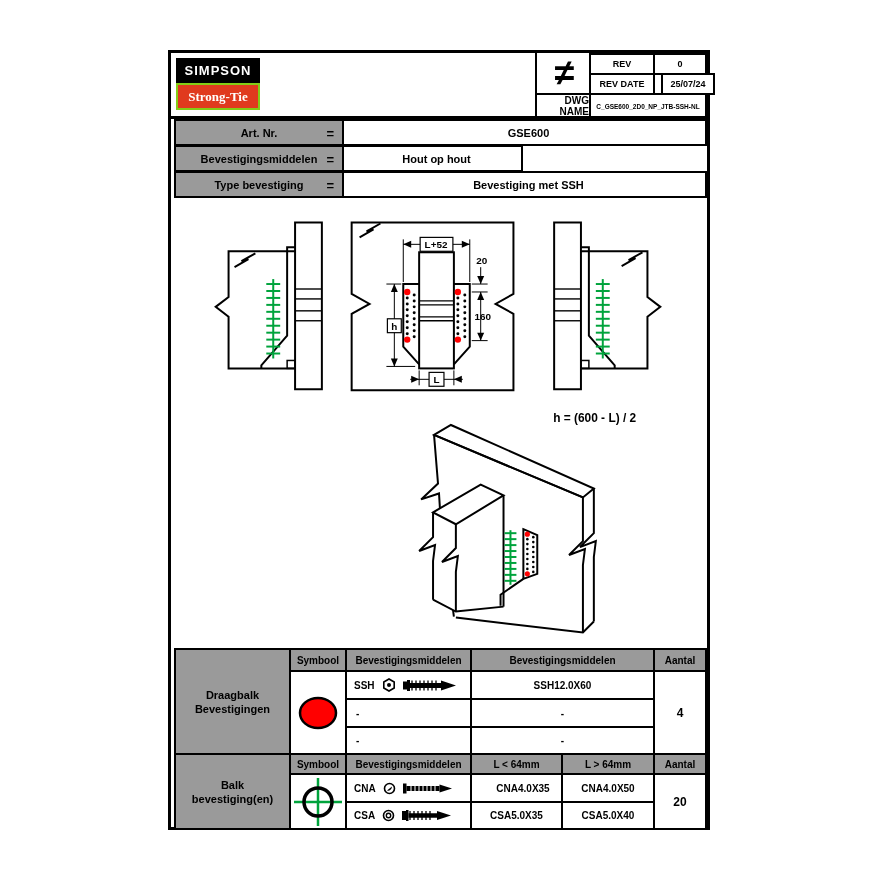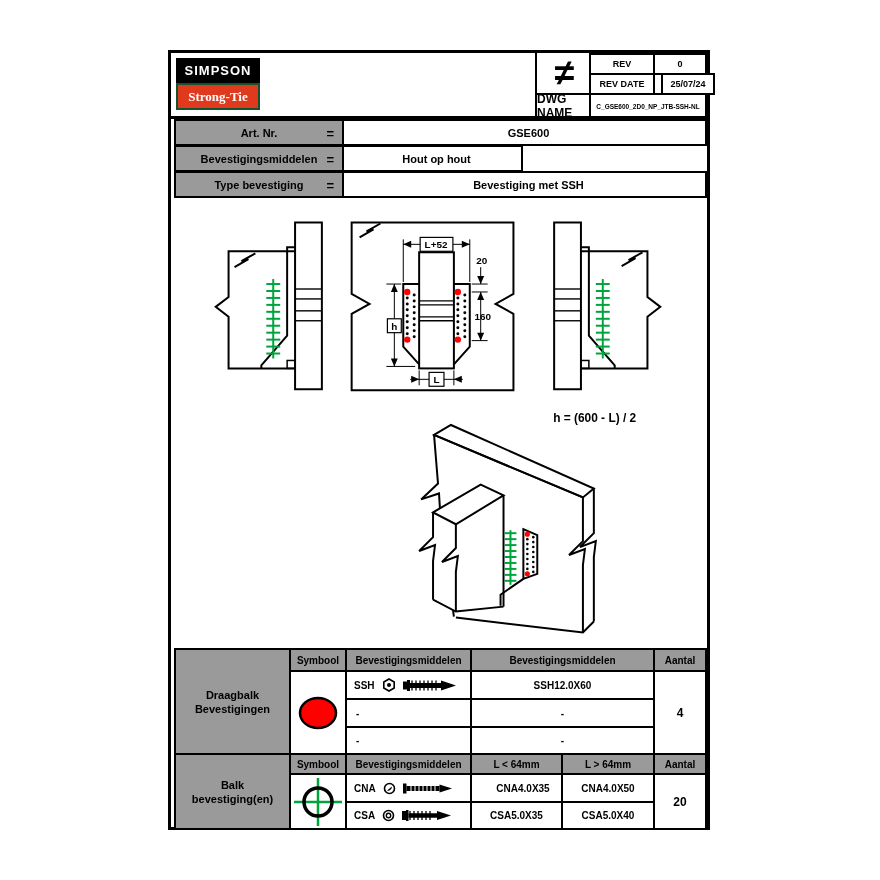--- a/index.html
+++ b/index.html
@@ -16,7 +16,7 @@
   .logo{position:absolute;left:5px;top:5px;width:84px;height:52px;}
   .logo-top{height:25px;background:#000;color:#fff;display:flex;align-items:center;justify-content:center;
             font-weight:bold;font-size:13px;letter-spacing:1px;}
-  .logo-bottom{height:27px;background:#e03a1e;border:2px solid #14532d;color:#fff;display:flex;align-items:center;
+  .logo-bottom{height:27px;background:#e03a1e;border:2px solid #84cc16;color:#fff;display:flex;align-items:center;
             justify-content:center;font-weight:bold;font-size:13px;font-family:"Liberation Serif",serif;}
   .title-cell{position:absolute;left:90px;top:0;width:272px;height:62px;display:flex;align-items:center;justify-content:center;}
   .title-text{font-size:22px;font-weight:bold;border-bottom:3px solid #000;padding:0 4px 2px 4px;}

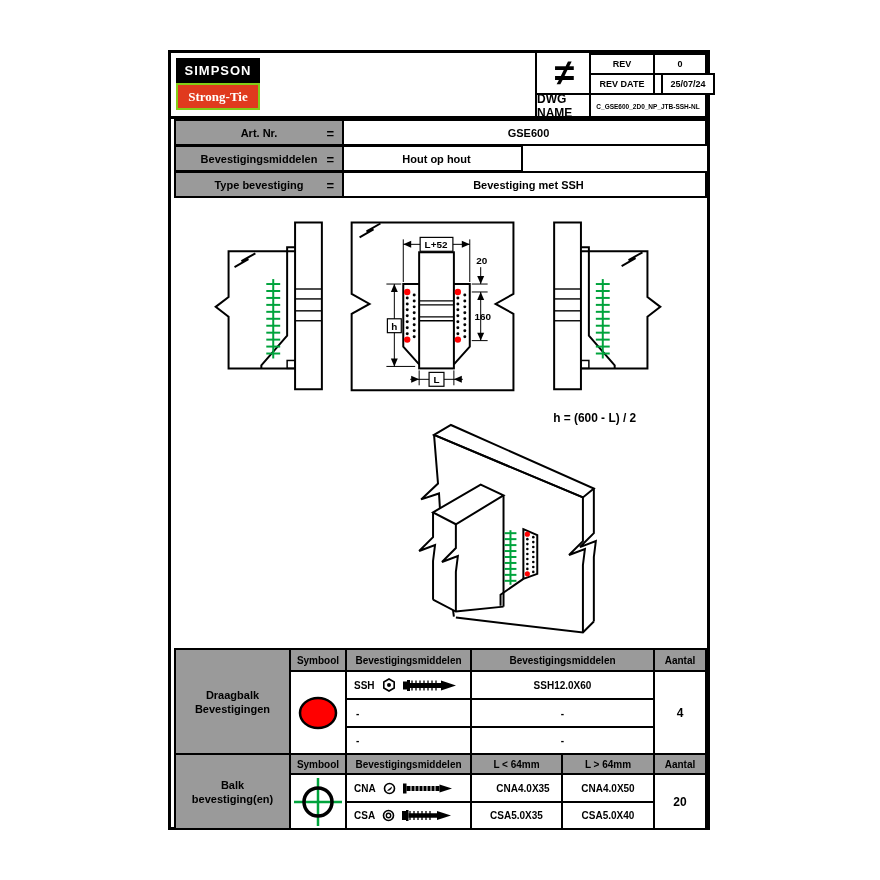--- a/index.html
+++ b/index.html
@@ -23,7 +23,7 @@
   .neq-cell{position:absolute;left:364px;top:0;width:56px;height:42px;border-left:2px solid #000;border-bottom:2px solid #000;
             display:flex;align-items:center;justify-content:center;font-size:36px;font-weight:bold;font-style:italic;}
   .rev-small{font-size:9px;}
-  .dwg-small{font-size:12px;}
+  .dwg-small{font-size:10px;text-align:right;}
   .dwg-val{font-size:6.5px;}
   
   .eq-sign{position:absolute;right:8px;top:50%;transform:translateY(-50%);font-weight:bold;font-size:13px;}

